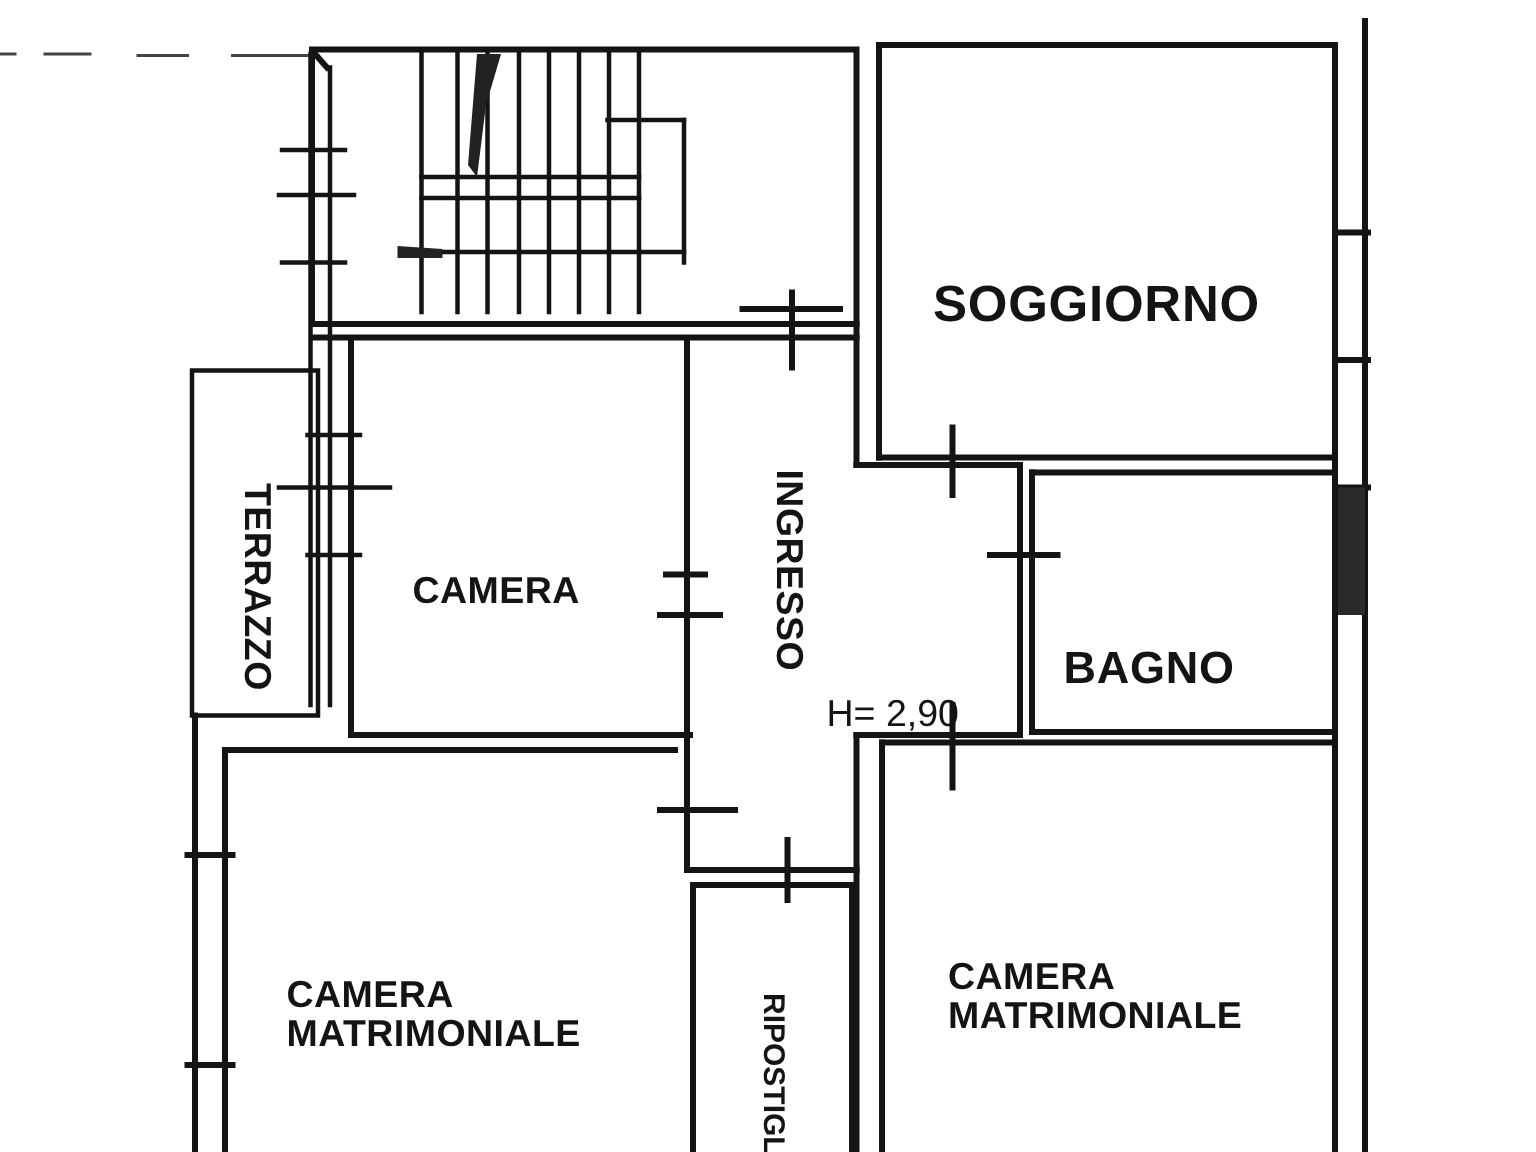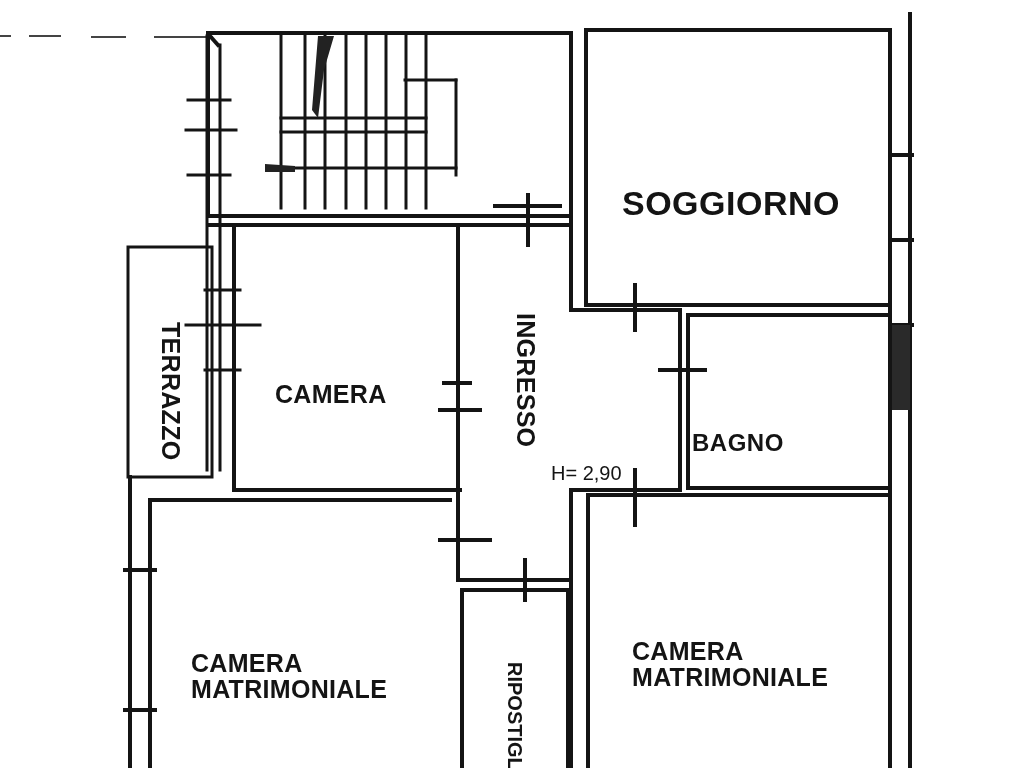--- a/index.html
+++ b/index.html
@@ -126,7 +126,7 @@
 </svg>
 
 <div class="label big" style="left:622px; top:146px;">SOGGIORNO</div>
-<div class="label big" style="left:692px; top:390px; font-size:24px;">BAGNO</div>
+<div class="label big" style="left:709px; top:390px; font-size:30px;">BAGNO</div>
 <div class="label mid vert" style="left:513px; top:273px;">INGRESSO</div>
 <div class="label plain" style="left:551px; top:423px;">H= 2,90</div>
 <div class="label mid" style="left:275px; top:341px;">

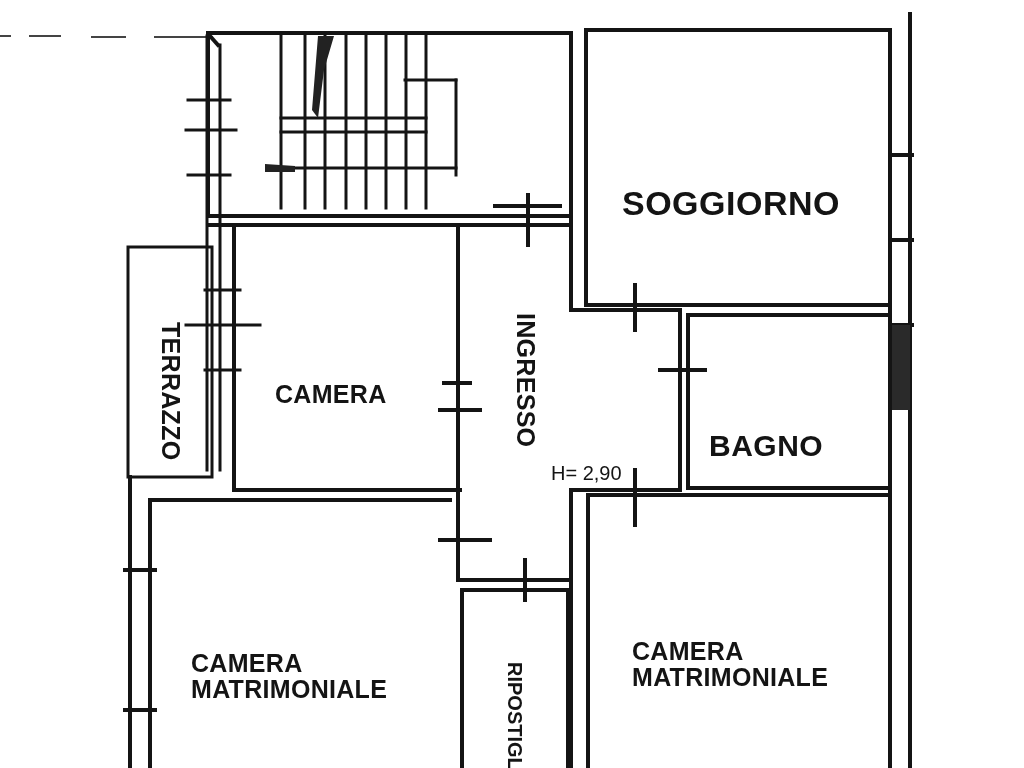--- a/index.html
+++ b/index.html
@@ -9,7 +9,7 @@
   .big { font-size: 34px; letter-spacing: 0.5px; }
   .mid { font-size: 25px; letter-spacing: 0.3px; }
   .vert { writing-mode: vertical-rl; }
-  .plain { font-weight: normal; font-size: 20px; }
+  .plain { font-weight: normal; font-size: 25px; }
 </style>
 </head>
 <body>

